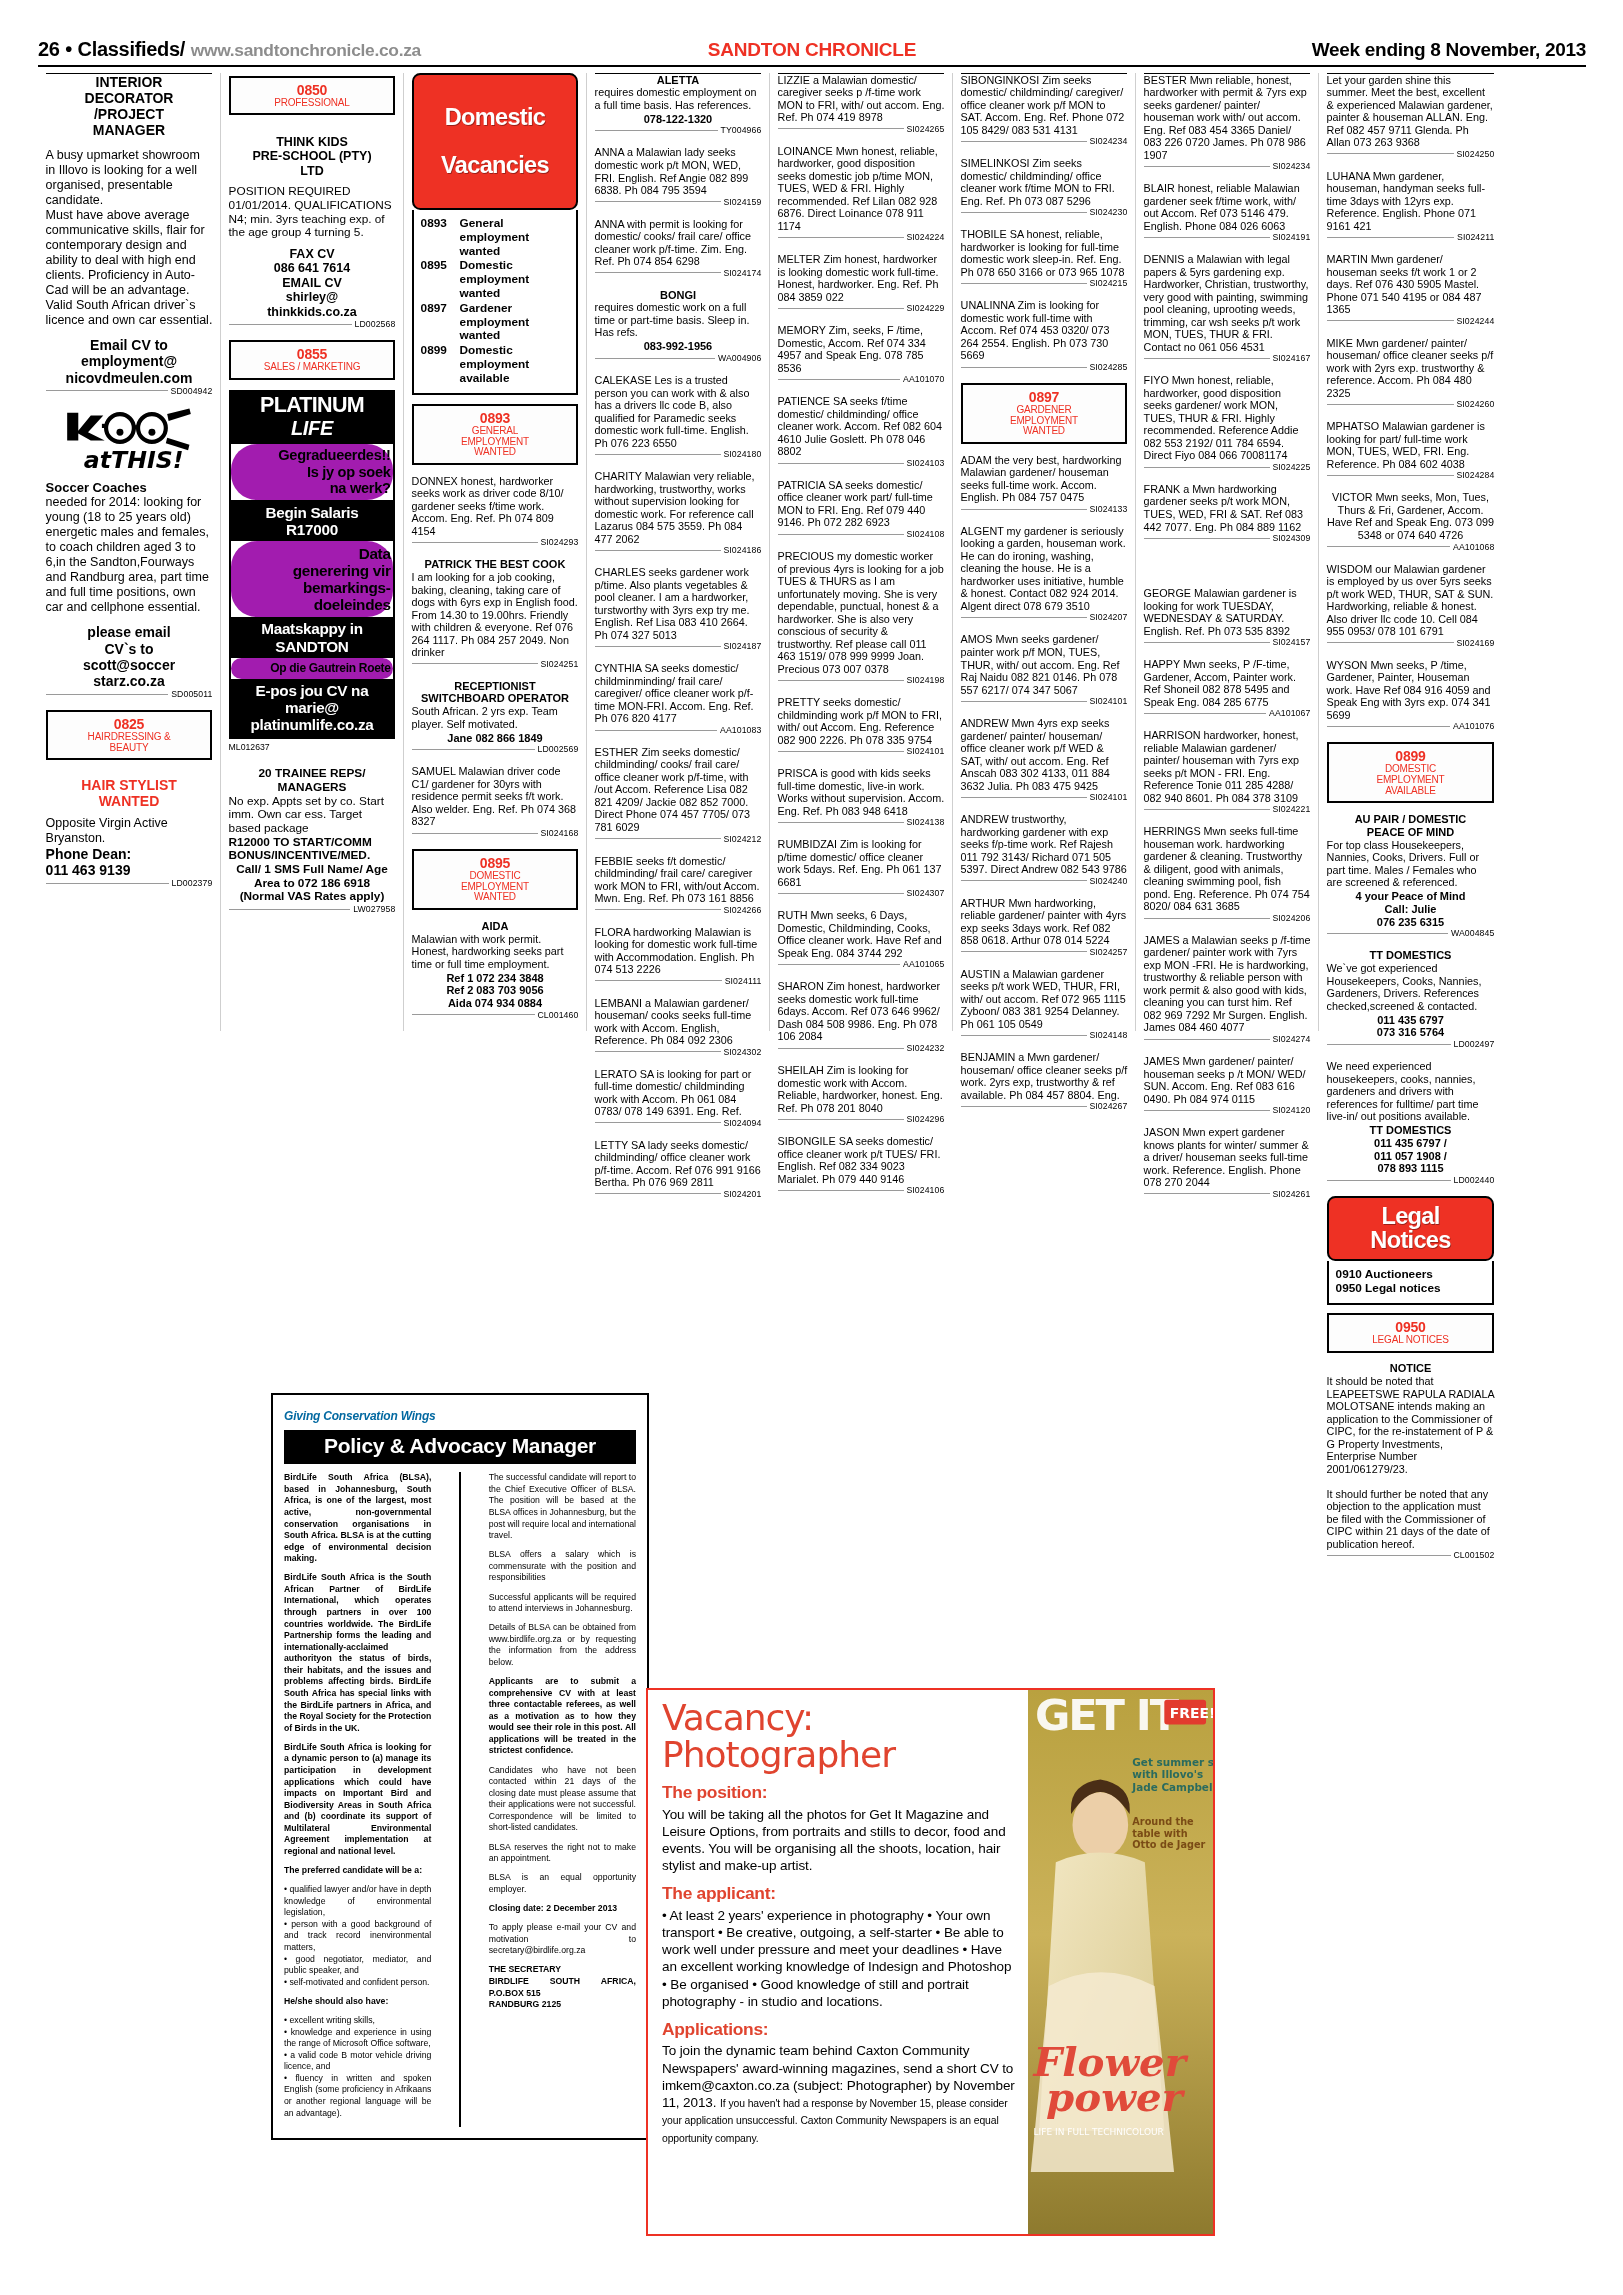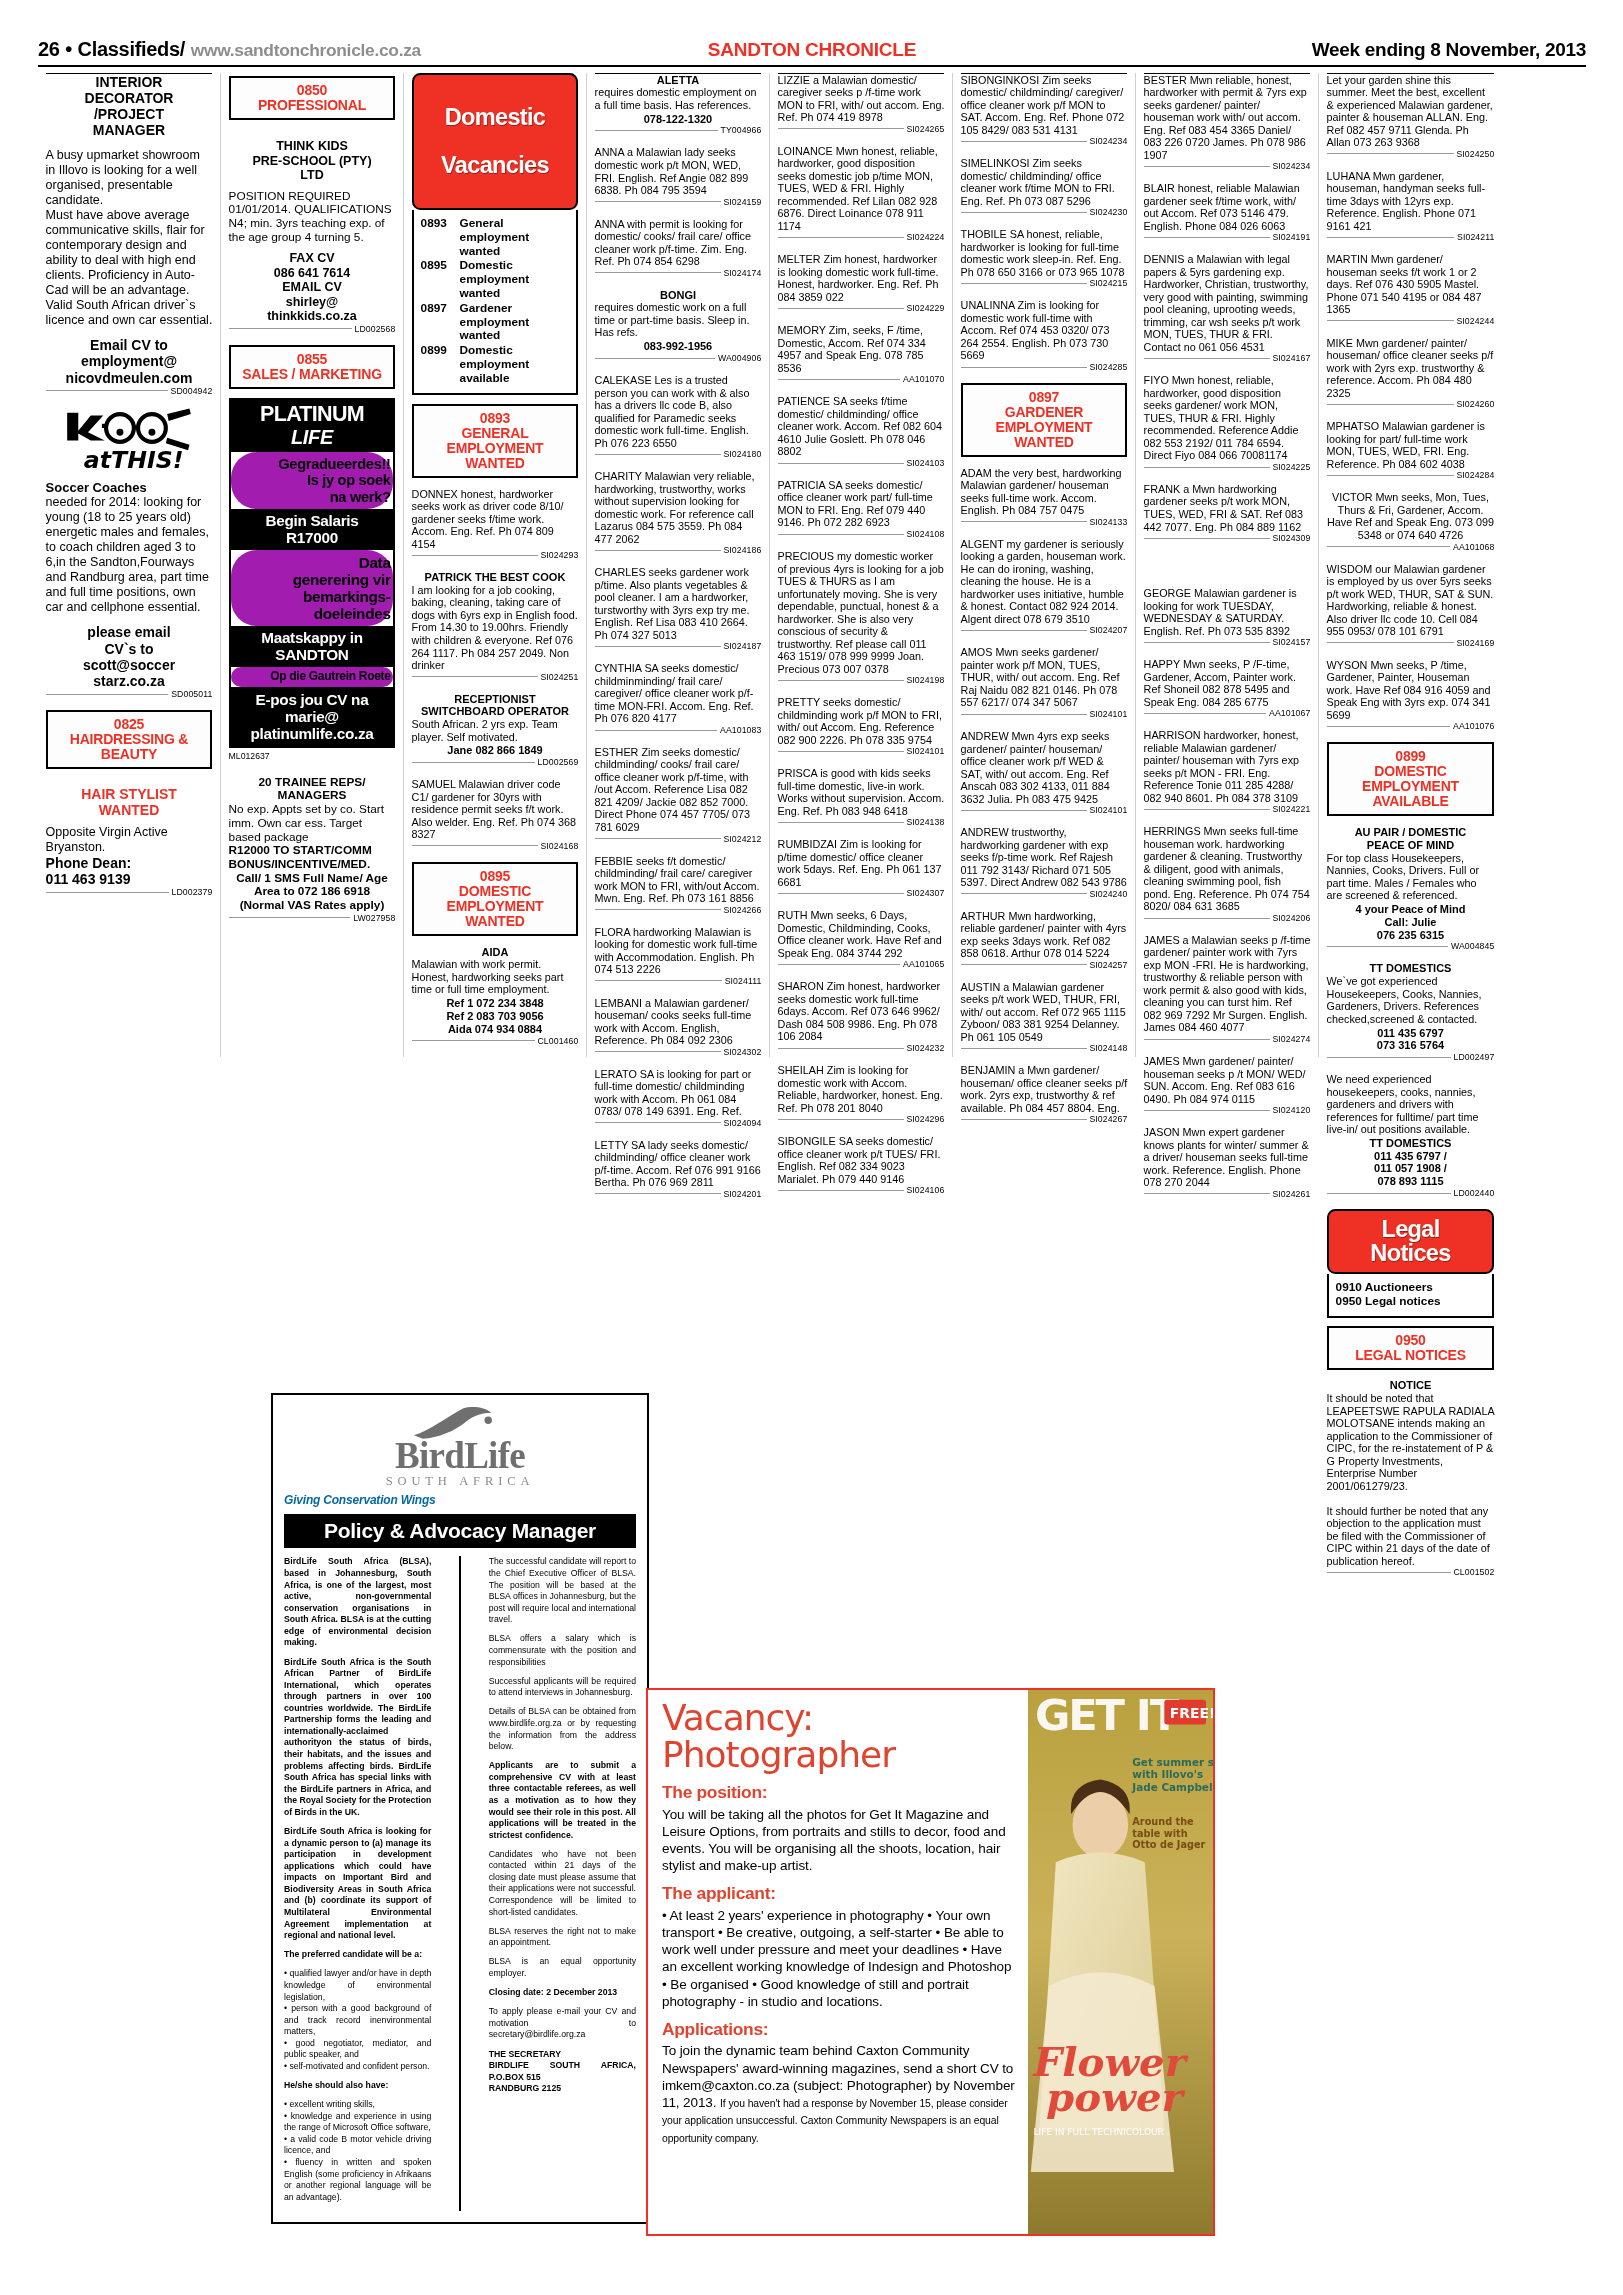--- a/index.html
+++ b/index.html
@@ -45,7 +45,7 @@
             text-align:center; margin:5.6px 0 9.7px 0; }
   .catbox .num { color:#ee3124; font-weight:bold; font-size:14px; line-height:1.08;
                  letter-spacing:-0.2px; }
-  .catbox .nm  { color:#ee3124; font-weight:bold; font-size:14px; line-height:1.08;
+  .catbox .nm  { color:#ee3124; font-weight:normal; font-size:10px; line-height:1.08;
                  letter-spacing:-0.2px; }
 
   

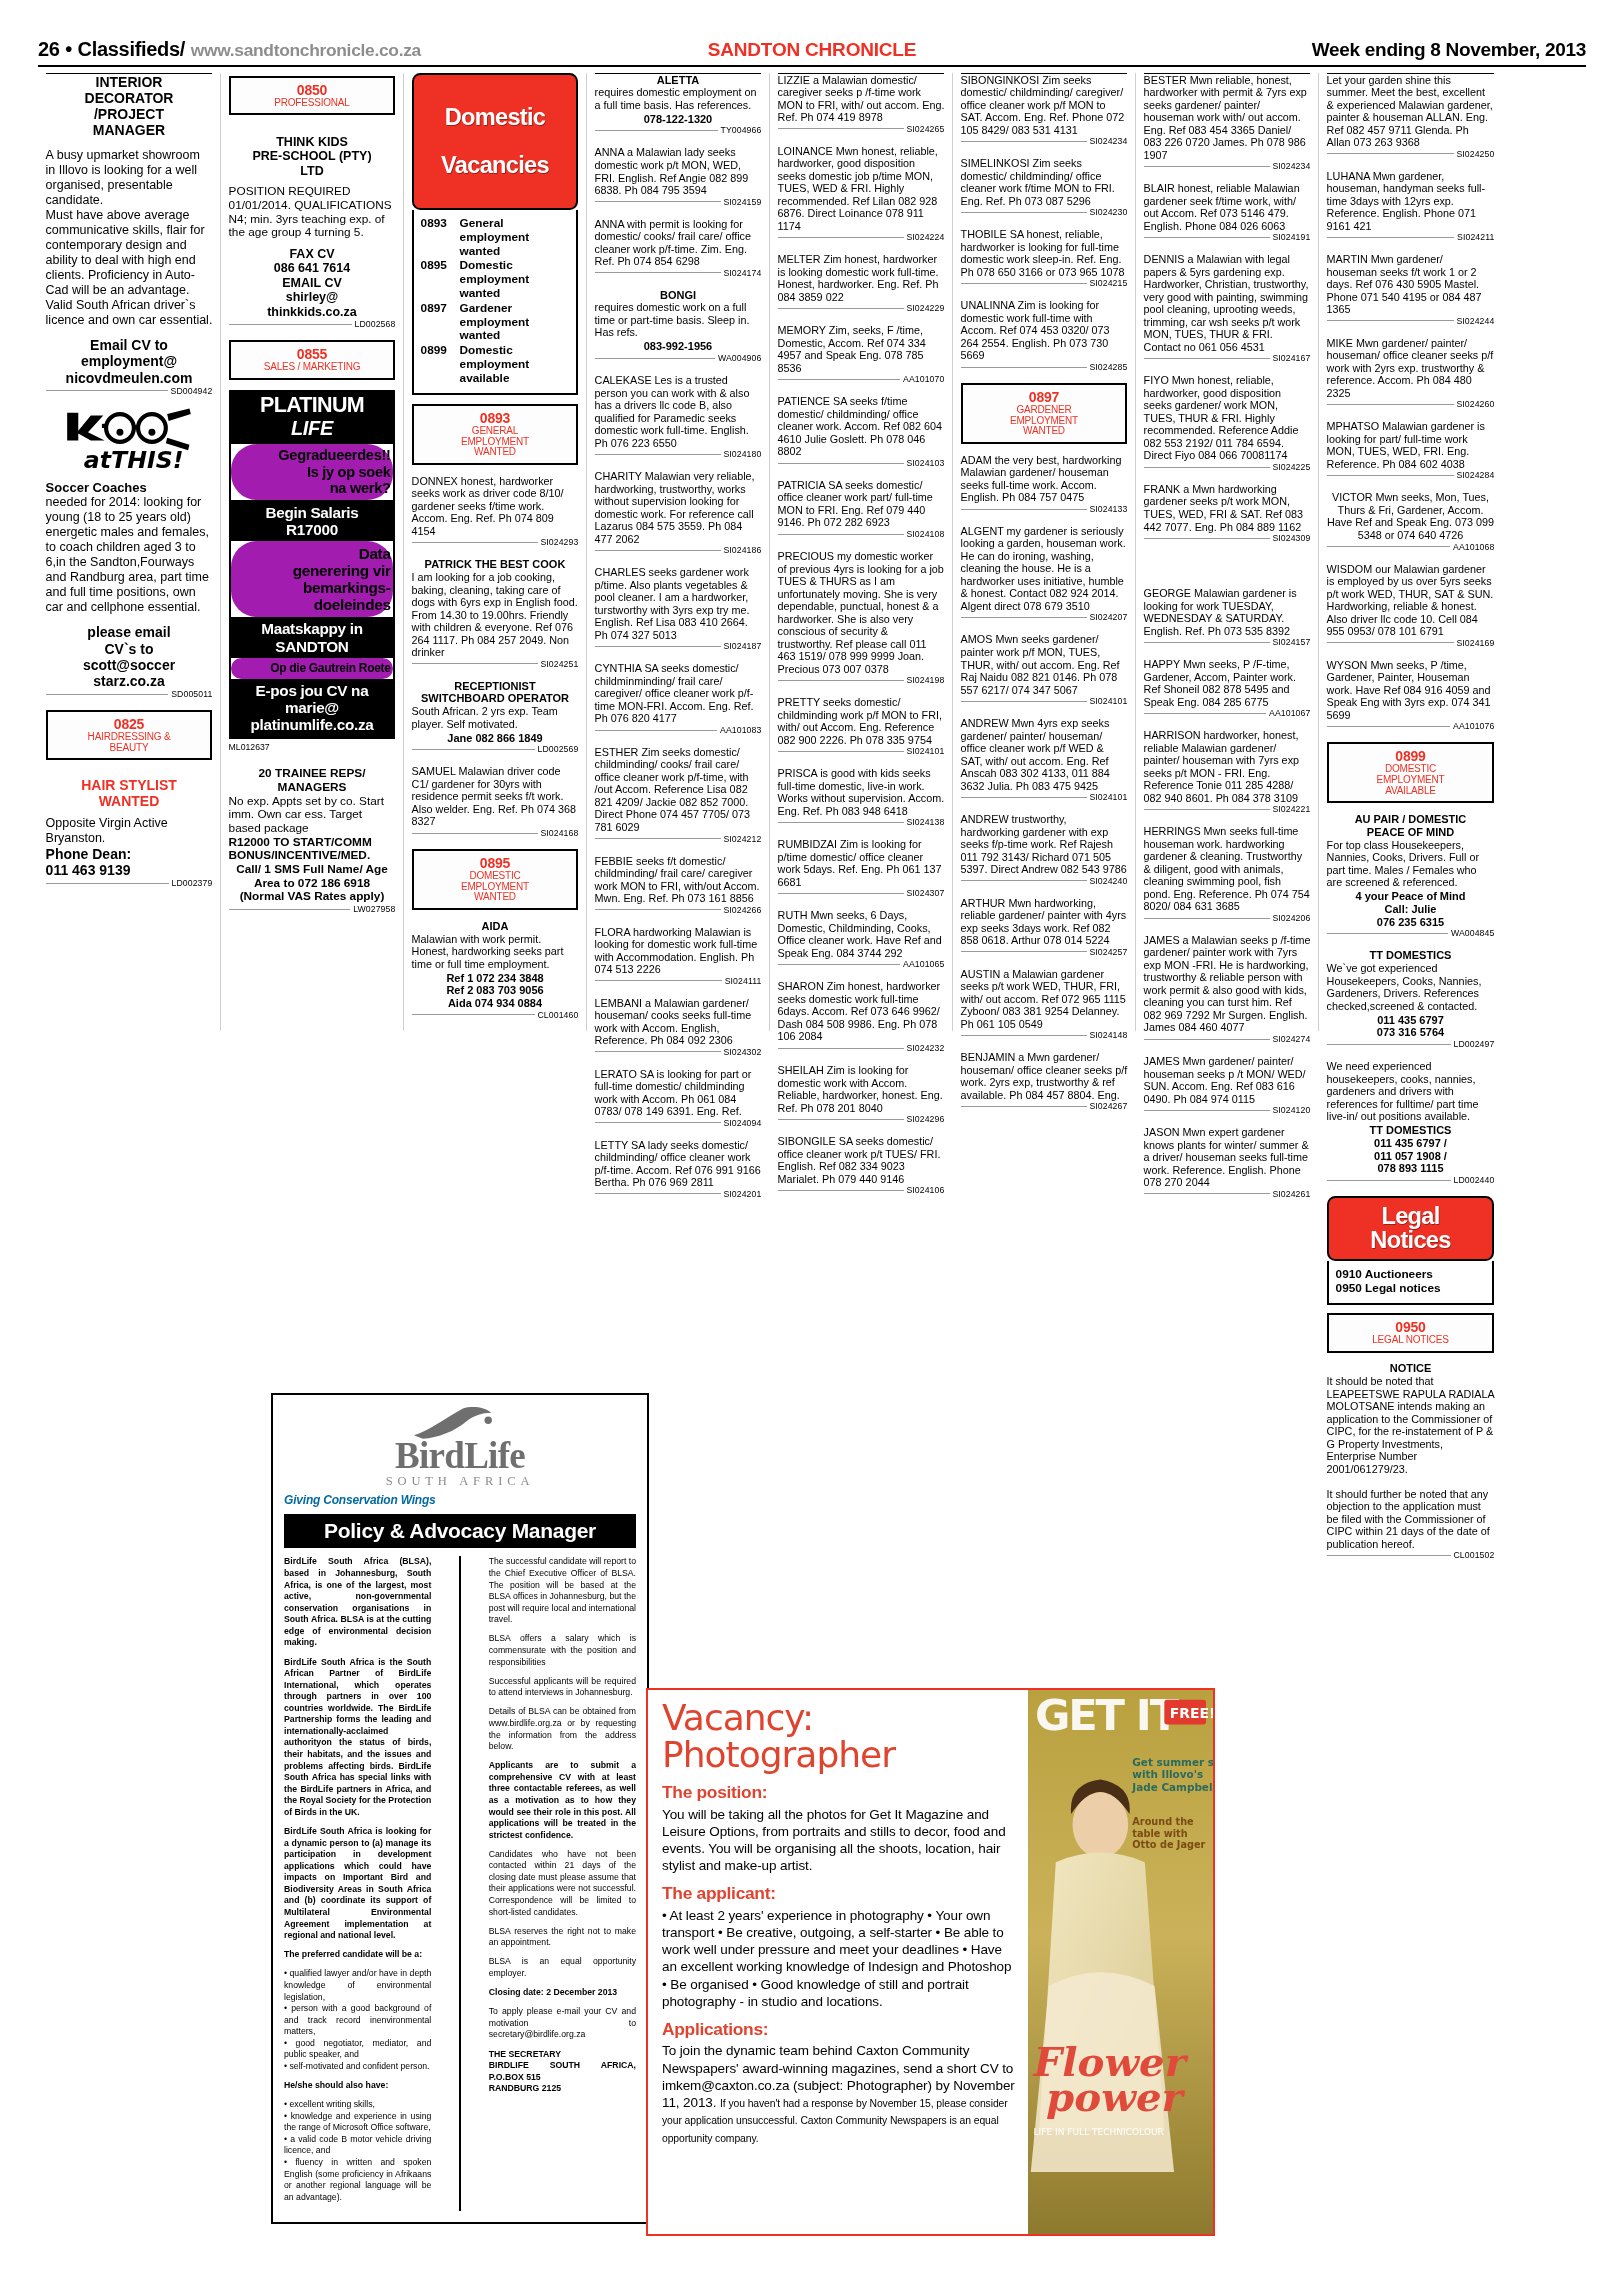--- a/index.html
+++ b/index.html
@@ -864,14 +864,6 @@
   </div>
 
   <div class="birdlife" style="position:absolute; left:271px; top:1385px; width:378px;">
-    <div class="bl-logo">
-      <svg viewBox="0 0 140 46" style="width:104px;height:35px;display:block;margin:0 auto -2.8px auto;" xmlns="http://www.w3.org/2000/svg" aria-hidden="true">
-        <path d="M8 40 C28 34 52 16 74 4 C86 0 104 2 112 10 C100 10 88 14 78 22 C64 34 40 44 20 45 Z" fill="#6f6f6f"></path>
-        <circle cx="108" cy="20" r="5" fill="#6f6f6f"></circle>
-      </svg>
-      <div class="bl-name">BirdLife</div>
-      <div class="bl-sub">SOUTH AFRICA</div>
-    </div>
     <div class="bl-tag">Giving Conservation Wings</div>
     <div class="bl-title">Policy &amp; Advocacy Manager</div>
     <div class="bl-cols">

